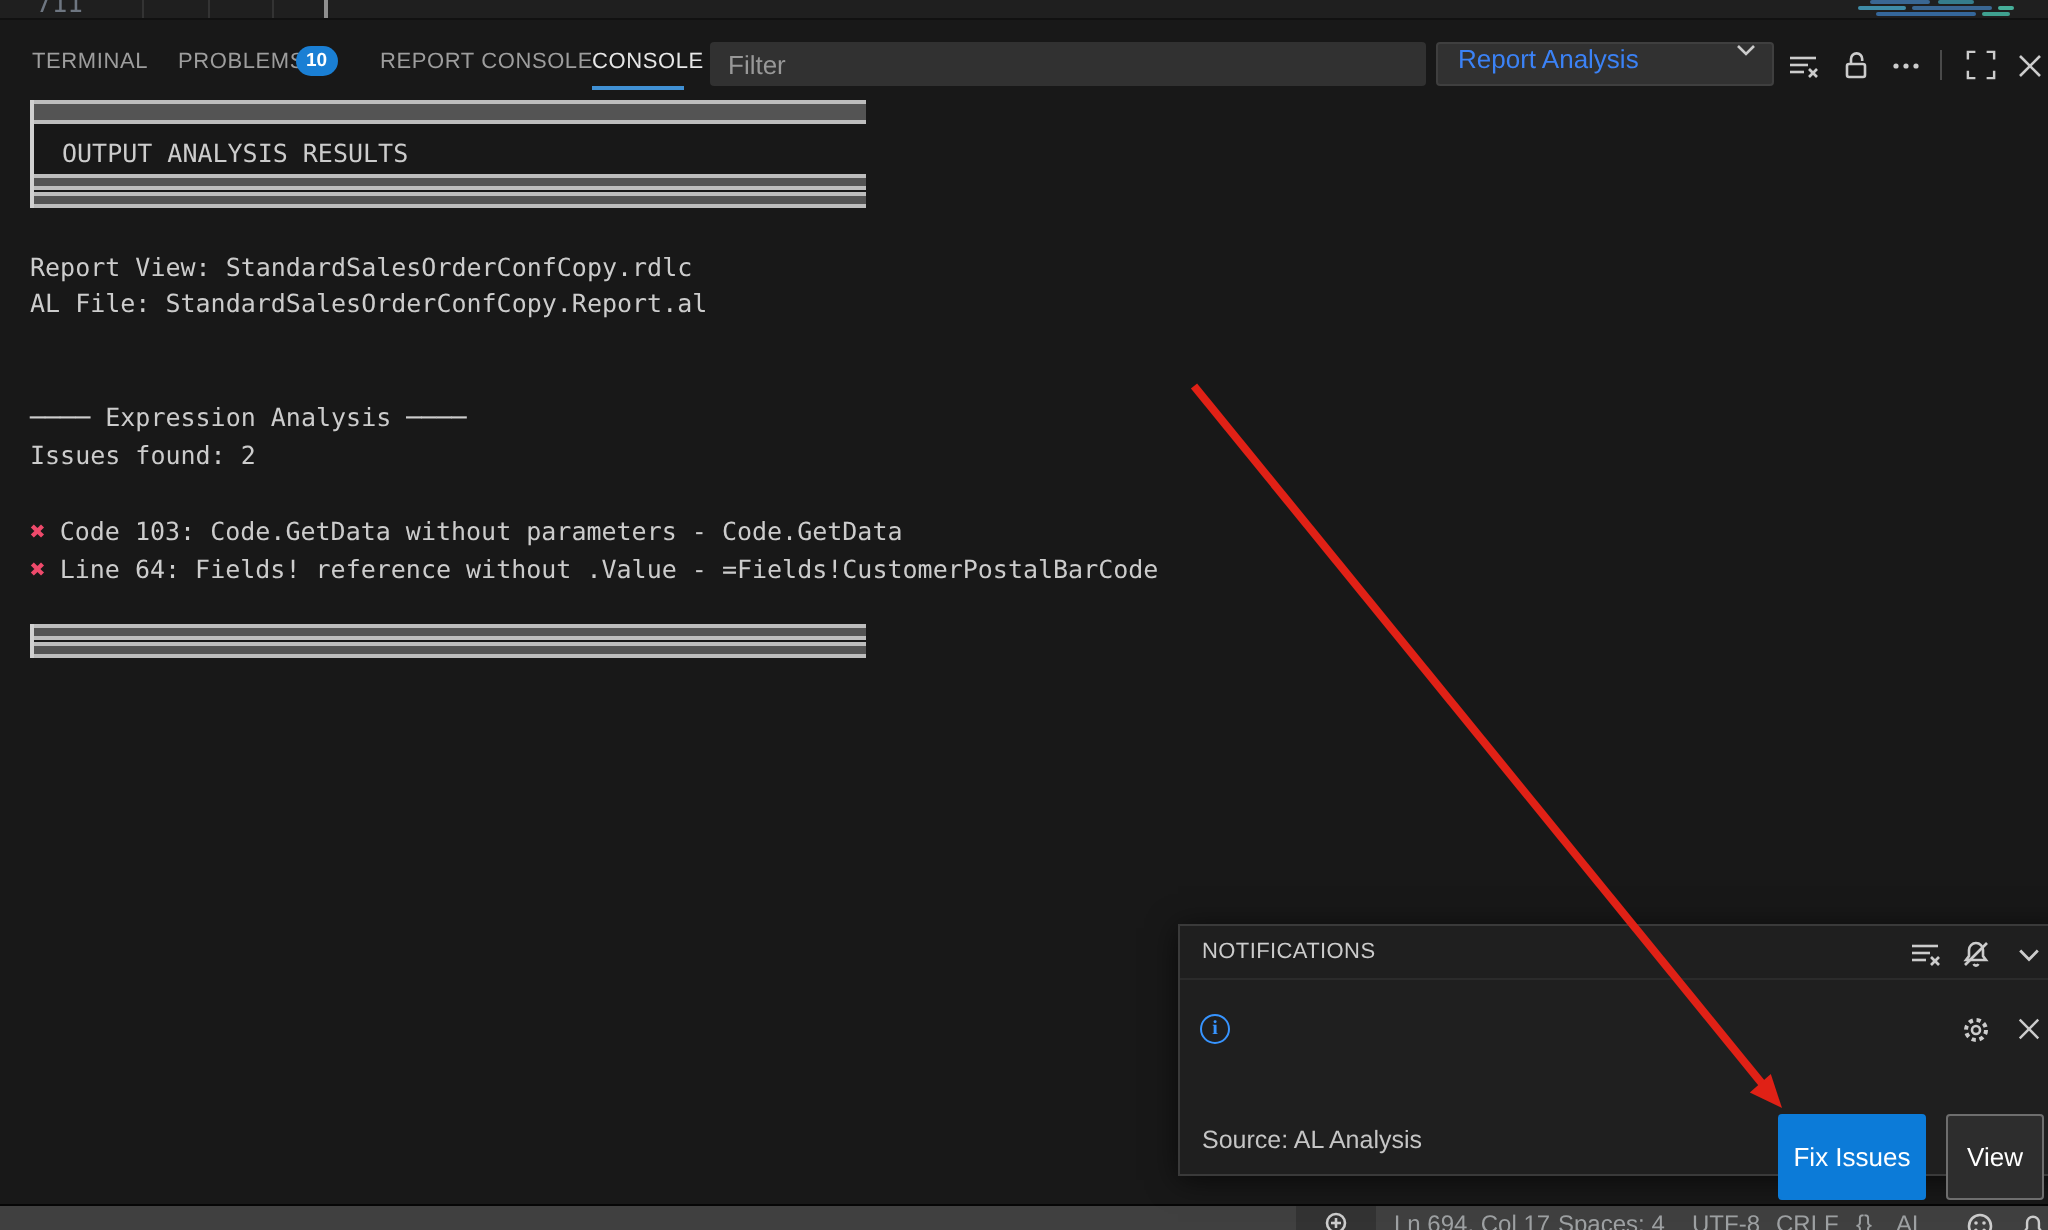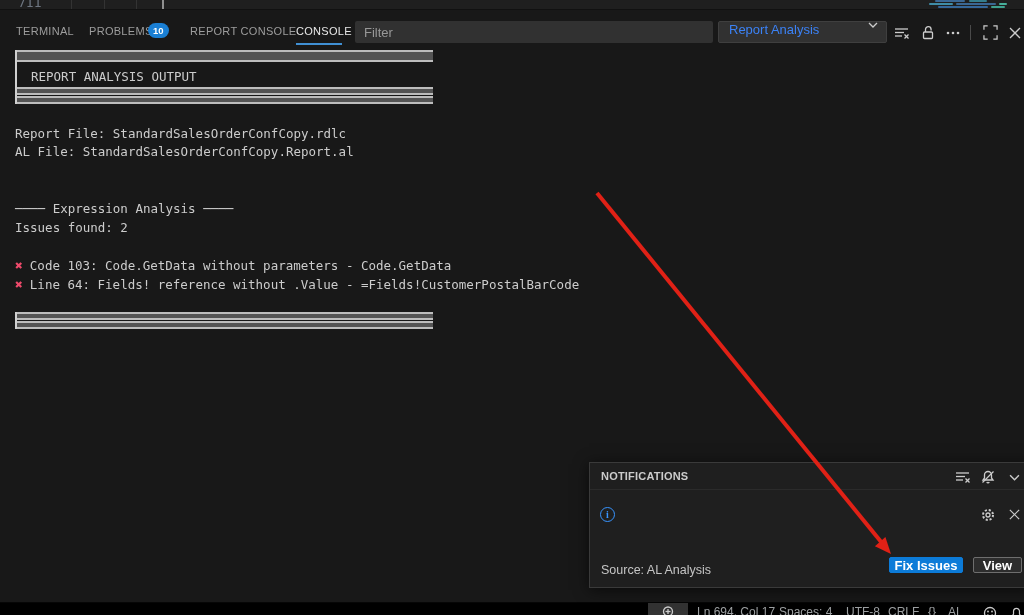--- a/index.html
+++ b/index.html
@@ -164,7 +164,7 @@
 
   <div>
     <div class="hbar" style="top:50px;height:12px"></div>
-    <div class="oline" style="left:31px;top:67px">REPORT ANALYSIS OUTPUT</div>
+    <div class="oline" style="left:31px;top:67px">OUTPUT ANALYSIS RESULTS</div>
     <div class="hbar" style="top:87px;height:8px"></div>
     <div class="hbar" style="top:96px;height:8px"></div>
     <div class="vline" style="left:15px;top:50px;height:54px"></div>

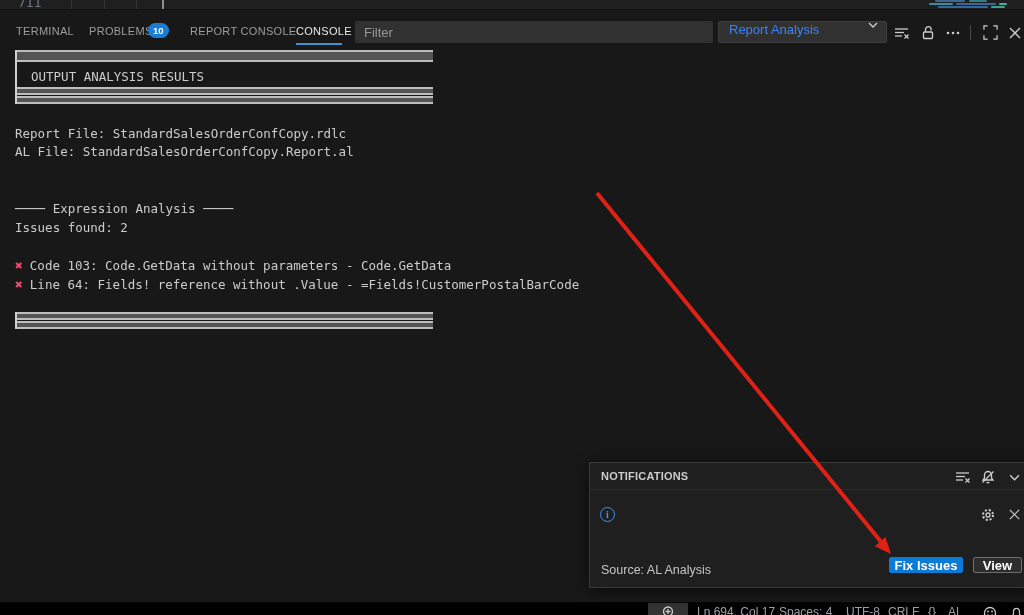--- a/index.html
+++ b/index.html
@@ -169,7 +169,7 @@
     <div class="hbar" style="top:96px;height:8px"></div>
     <div class="vline" style="left:15px;top:50px;height:54px"></div>
 
-    <div class="oline" style="top:124px">Report File: StandardSalesOrderConfCopy.rdlc</div>
+    <div class="oline" style="top:124px">Report View: StandardSalesOrderConfCopy.rdlc</div>
     <div class="oline" style="top:142px">AL File: StandardSalesOrderConfCopy.Report.al</div>
 
     <div class="oline" style="top:199px">──── Expression Analysis ────</div>

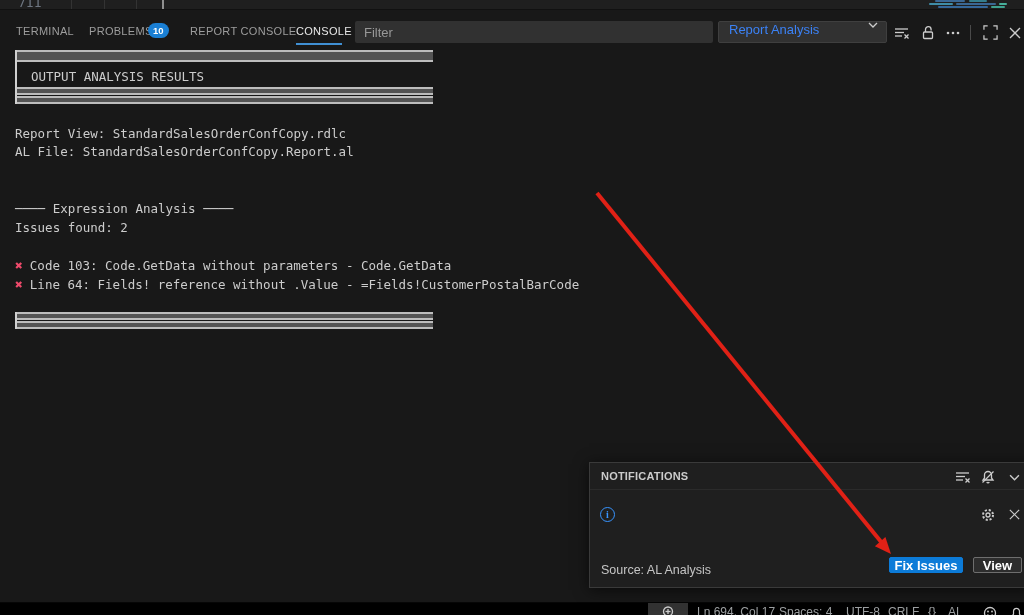--- a/index.html
+++ b/index.html
@@ -60,7 +60,7 @@
     background:#1f1f1f; border:1px solid #3a3a3a; box-shadow:0 2px 14px rgba(0,0,0,.6); z-index:40; }
   .notif-header { position:absolute; left:0; top:0; width:100%; height:27px;
     border-bottom:1px solid #2b2b2b; }
-  .notif-title { position:absolute; left:11px; top:7px; font-size:11px; color:#cccccc; letter-spacing:.2px;font-weight:bold; }
+  .notif-title { position:absolute; left:11px; top:7px; font-size:11px; color:#cccccc; letter-spacing:.2px; }
   .n-ico { position:absolute; width:17px; height:17px; cursor:pointer;
     display:flex; align-items:center; justify-content:center; }
   .notif-msg { position:absolute; left:33px; top:40px; width:340px;

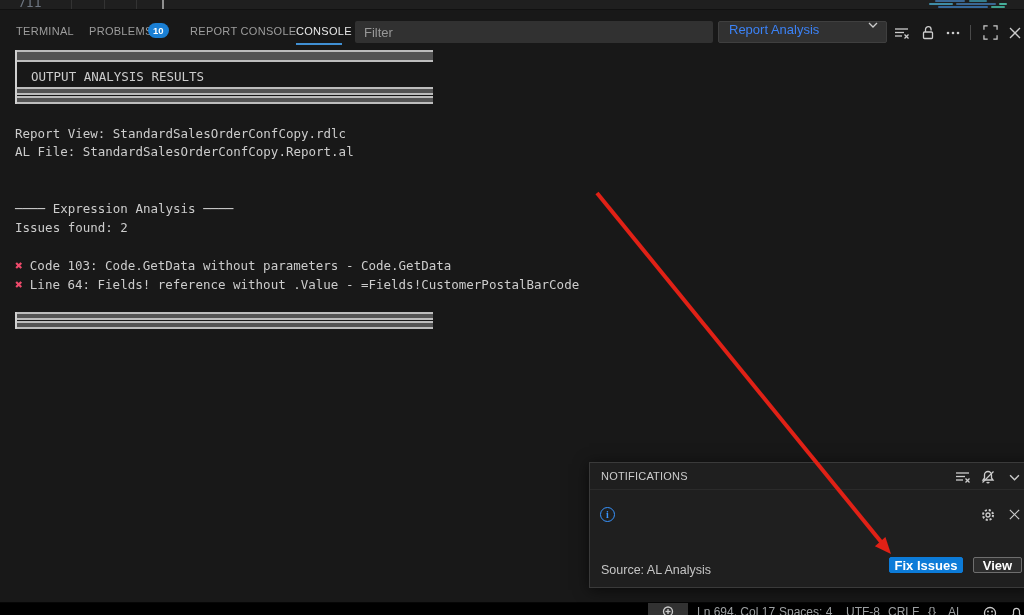--- a/index.html
+++ b/index.html
@@ -69,8 +69,8 @@
     border:1.4px solid #3794ff; border-radius:50%; color:#3794ff; font-size:10px; font-weight:bold;
     display:flex; align-items:center; justify-content:center; font-family:"Liberation Serif", serif; }
   .notif-src { position:absolute; left:11px; top:100px; font-size:12.5px; color:#c5c5c5; }
-  .btn { position:absolute; top:94px; height:16px; font-size:13px; border-radius:2px;
-    display:flex; align-items:center; justify-content:center; cursor:pointer;font-weight:bold; }
+  .btn { position:absolute; top:94px; height:43px; font-size:13px; border-radius:2px;
+    display:flex; align-items:center; justify-content:center; cursor:pointer; }
   .btn-primary { left:299px; width:74px; background:#0c7bd8; color:#ffffff; border:1px solid #0c7bd8; }
   .btn-secondary { left:383px; width:49px; background:#2d2d2d; color:#ffffff; border:1px solid #6e6e6e; }
 

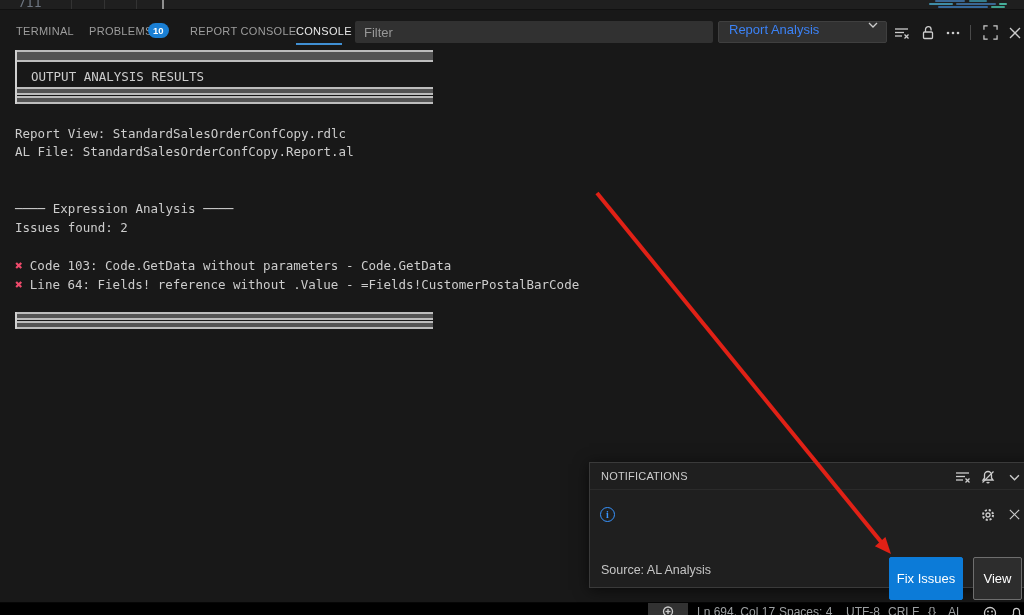--- a/index.html
+++ b/index.html
@@ -76,7 +76,7 @@
 
   
   .statusbar { position:absolute; left:0; top:602px; width:1024px; height:13px;
-    background:#000000; border-top:1px solid #060606; overflow:hidden; z-index:30; }
+    background:#404040; border-top:1px solid #060606; overflow:hidden; z-index:30; }
   .sb-item { position:absolute; top:2px; color:#9da0a2; font-size:12px; line-height:15px;
     white-space:nowrap; cursor:pointer; }
   .sb-box { position:absolute; left:648px; top:0; width:40px; height:13px; background:#333333;

